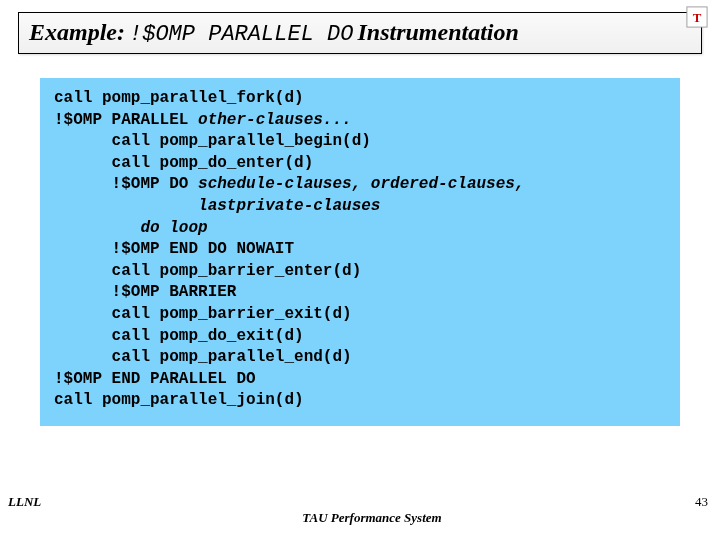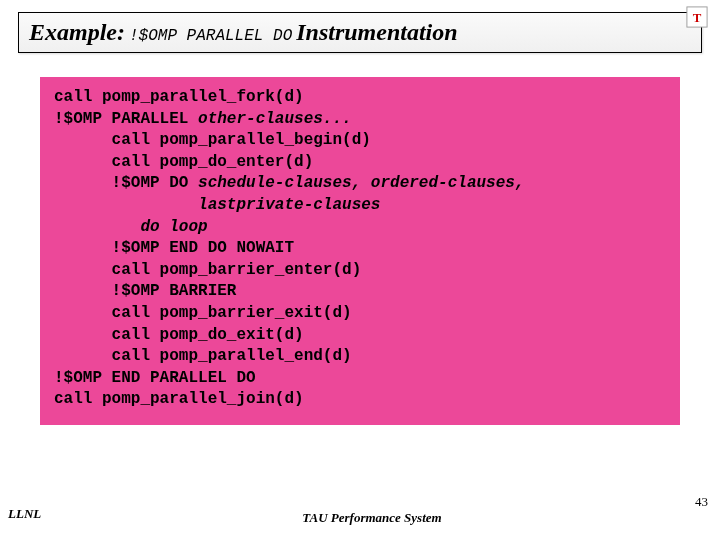--- a/index.html
+++ b/index.html
@@ -28,7 +28,7 @@
     font-family: "Courier New", Courier, monospace;
     font-style: italic;
     font-weight: normal;
-    font-size: 16px;
+    font-size: 22px;
   }
   .logo {
     position: absolute;

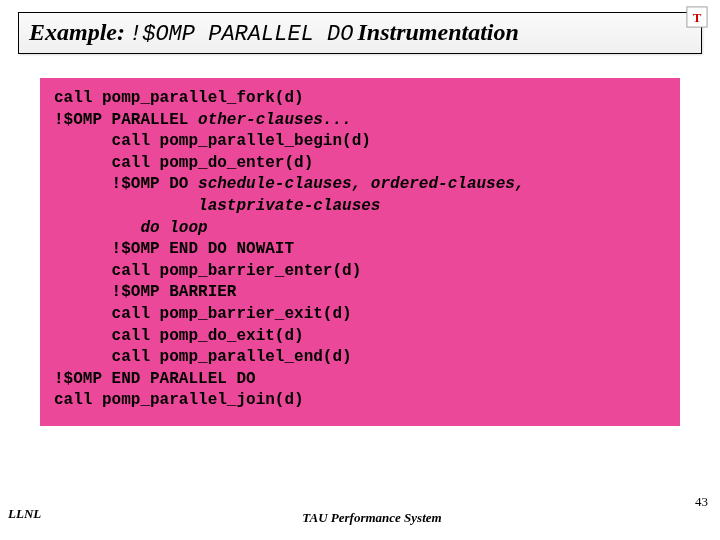--- a/index.html
+++ b/index.html
@@ -39,7 +39,7 @@
   }
   .code-block {
     margin: 24px 40px 0 40px;
-    background: #ec4899;
+    background: #7dd3fc;
     padding: 10px 14px 14px 14px;
     font-family: "Courier New", Courier, monospace;
     font-size: 16px;

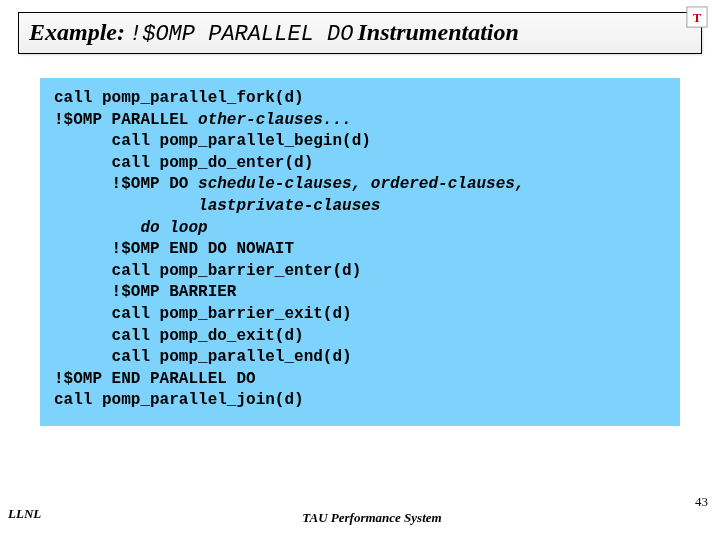--- a/index.html
+++ b/index.html
@@ -60,7 +60,7 @@
   .footer-left {
     position: absolute;
     left: 8px;
-    bottom: 4px;
+    bottom: 16px;
     font-weight: bold;
   }
   .footer-center {

